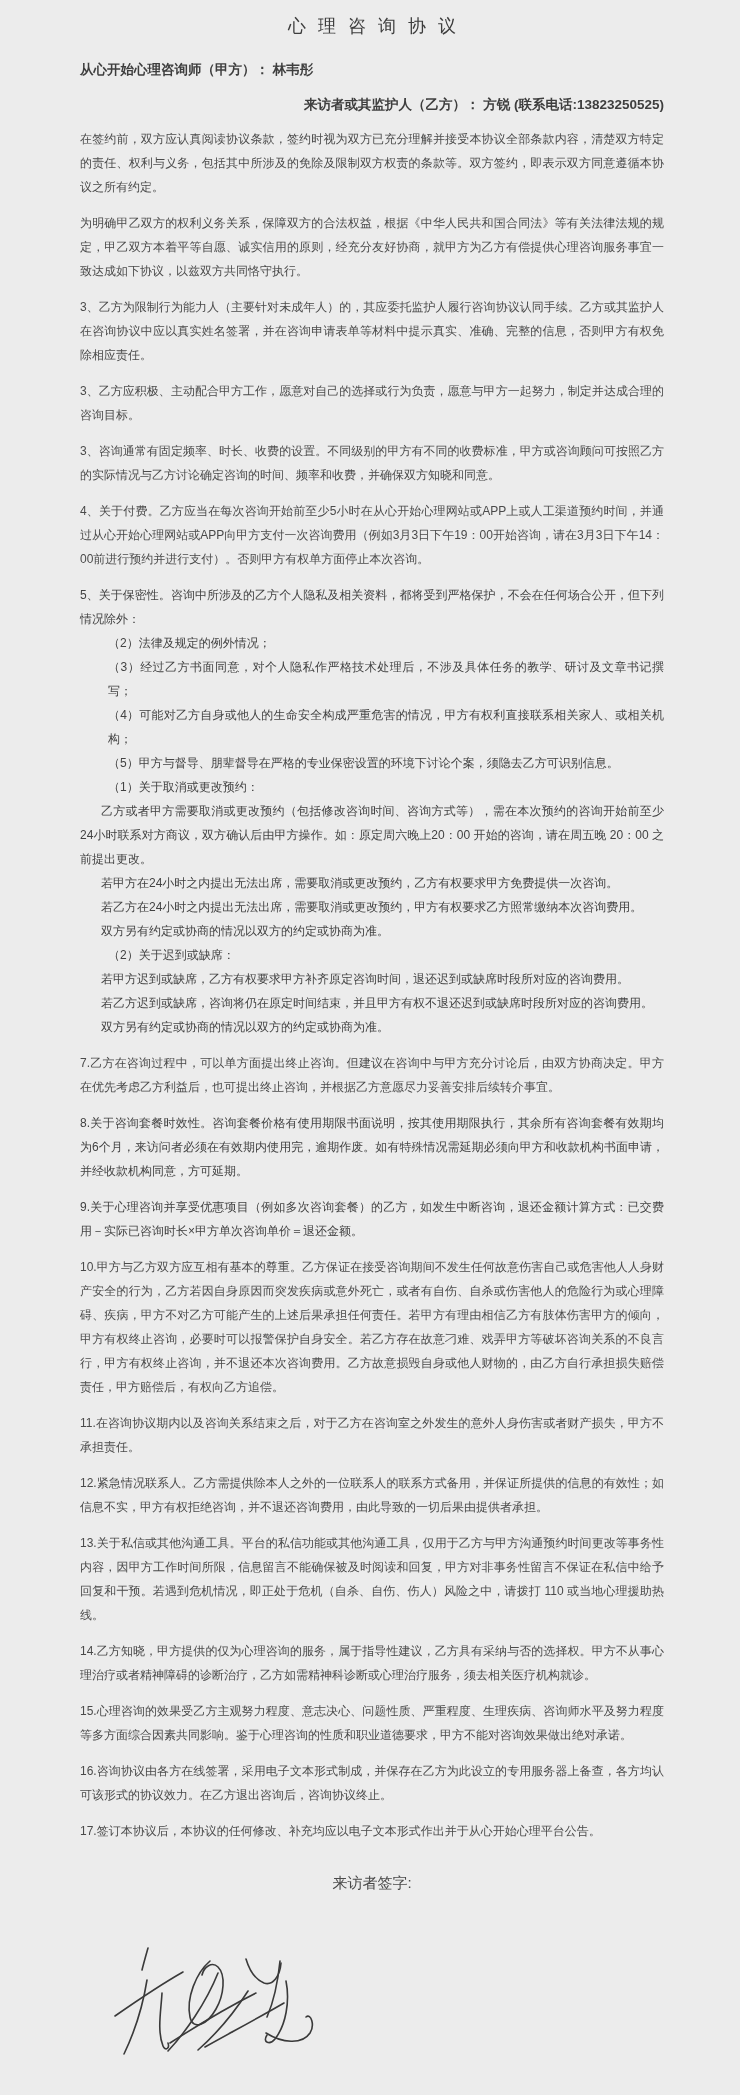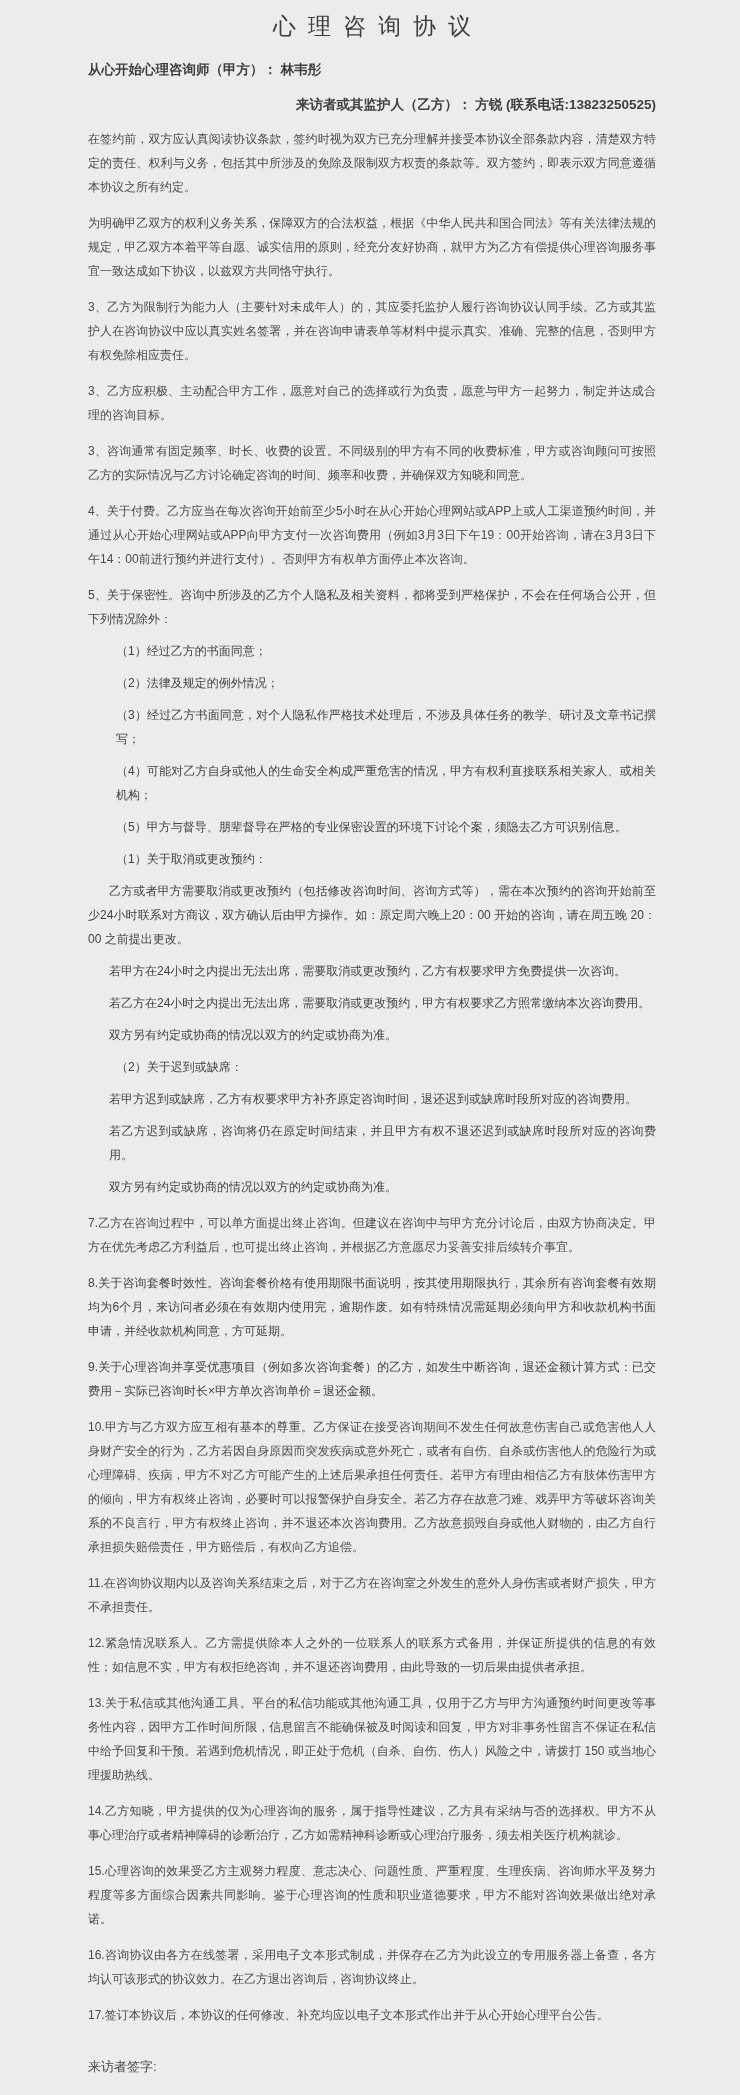--- a/index.html
+++ b/index.html
@@ -16,7 +16,7 @@
     color: #4a4a4a;
   }
   h1.title {
-    font-size: 23px;
+    font-size: 18px;
     line-height: 28px;
     font-weight: 500;
     color: #3d3d3d;

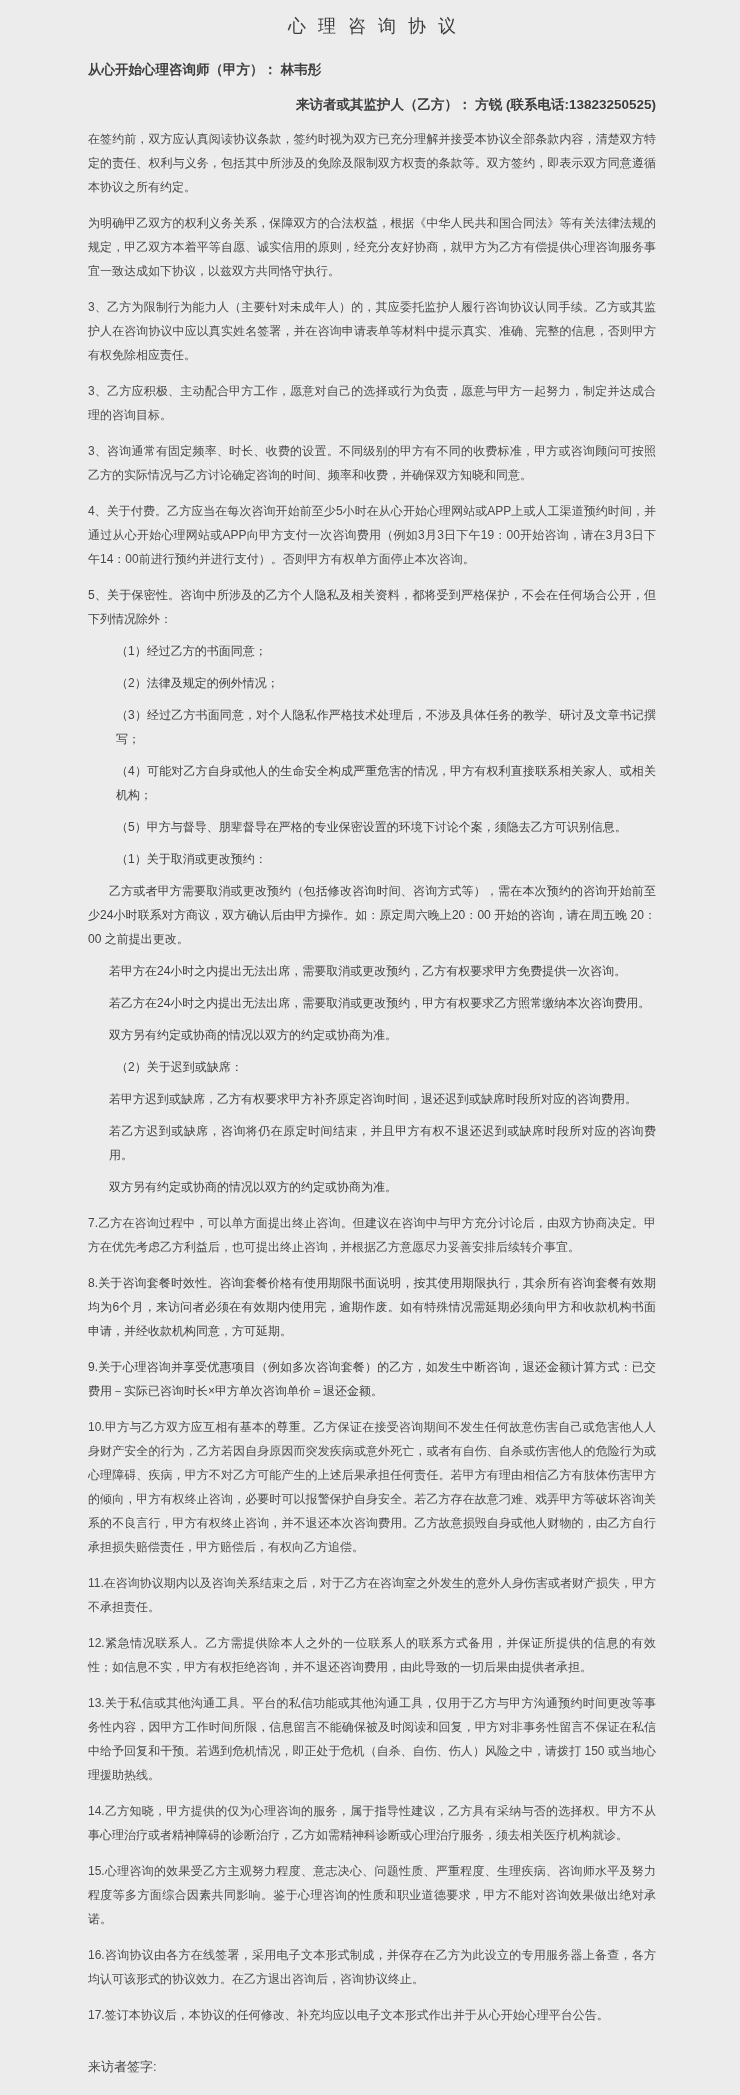--- a/index.html
+++ b/index.html
@@ -26,7 +26,7 @@
     margin: 4px 0 20px 0;
   }
   p {
-    margin: 8px;
+    margin: 0;
     font-size: 12px;
     line-height: 24px;
     text-align: justify;

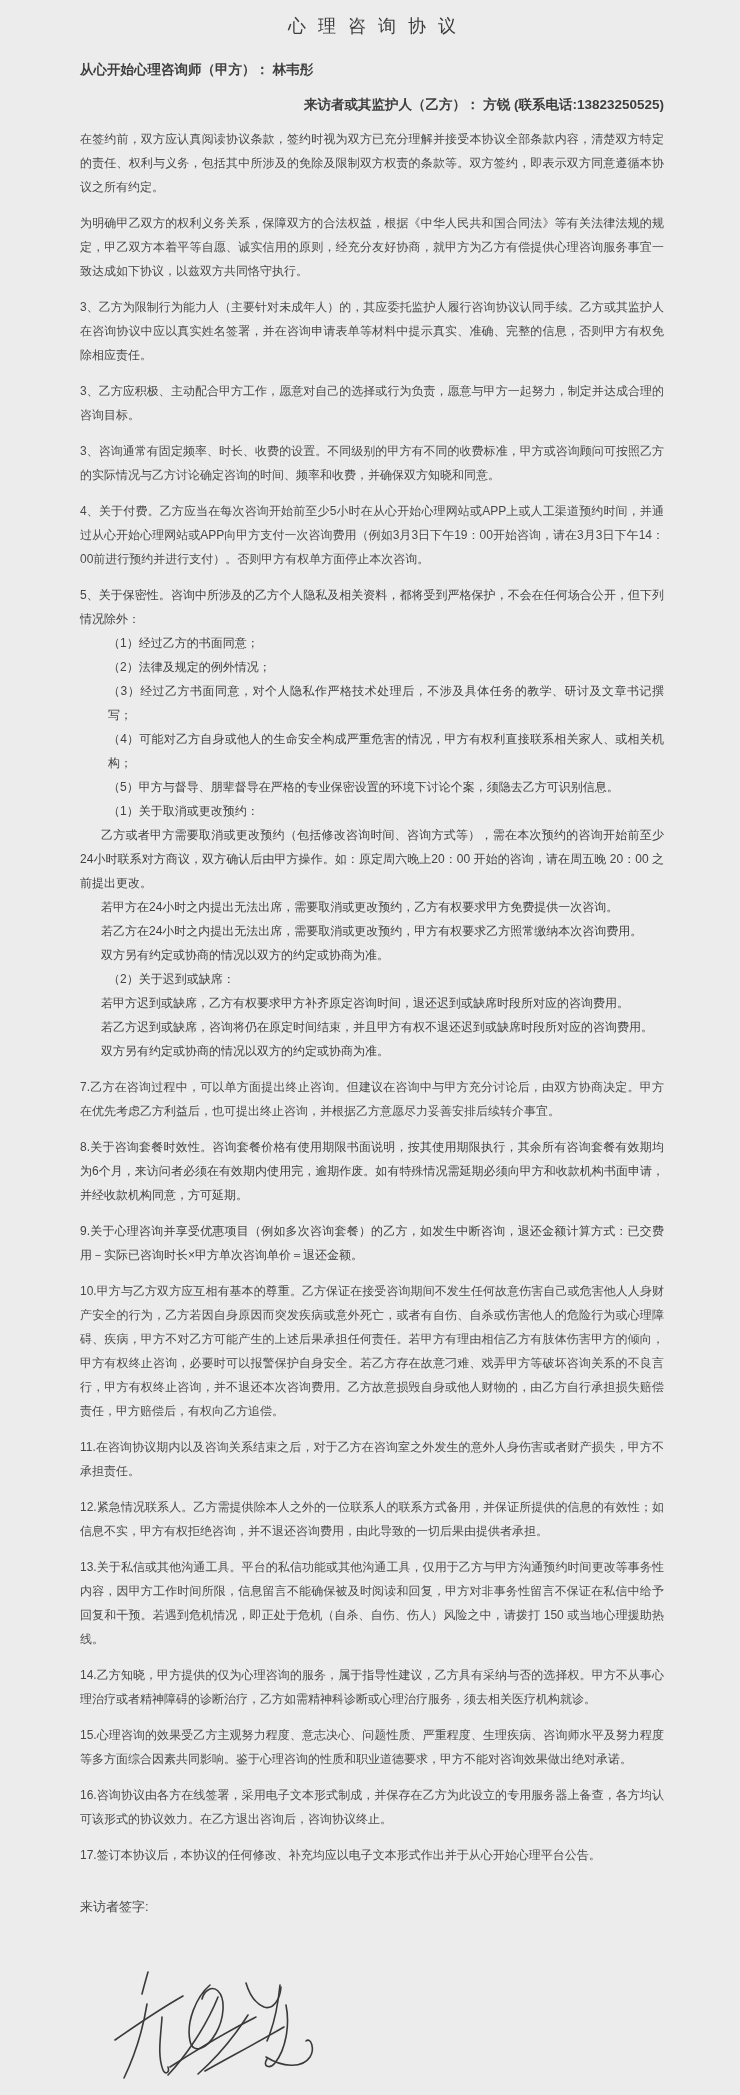--- a/index.html
+++ b/index.html
@@ -75,7 +75,6 @@
   <p class="blk">4、关于付费。乙方应当在每次咨询开始前至少5小时在从心开始心理网站或APP上或人工渠道预约时间，并通过从心开始心理网站或APP向甲方支付一次咨询费用（例如3月3日下午19：00开始咨询，请在3月3日下午14：00前进行预约并进行支付）。否则甲方有权单方面停止本次咨询。</p>
 
   <p class="blk b">5、关于保密性。咨询中所涉及的乙方个人隐私及相关资料，都将受到严格保护，不会在任何场合公开，但下列情况除外：</p>
-  <p class="sub b i1">（1）经过乙方的书面同意；</p>
   <p class="sub b i1">（2）法律及规定的例外情况；</p>
   <p class="sub b i1">（3）经过乙方书面同意，对个人隐私作严格技术处理后，不涉及具体任务的教学、研讨及文章书记撰写；</p>
   <p class="sub b i1">（4）可能对乙方自身或他人的生命安全构成严重危害的情况，甲方有权利直接联系相关家人、或相关机构；</p>

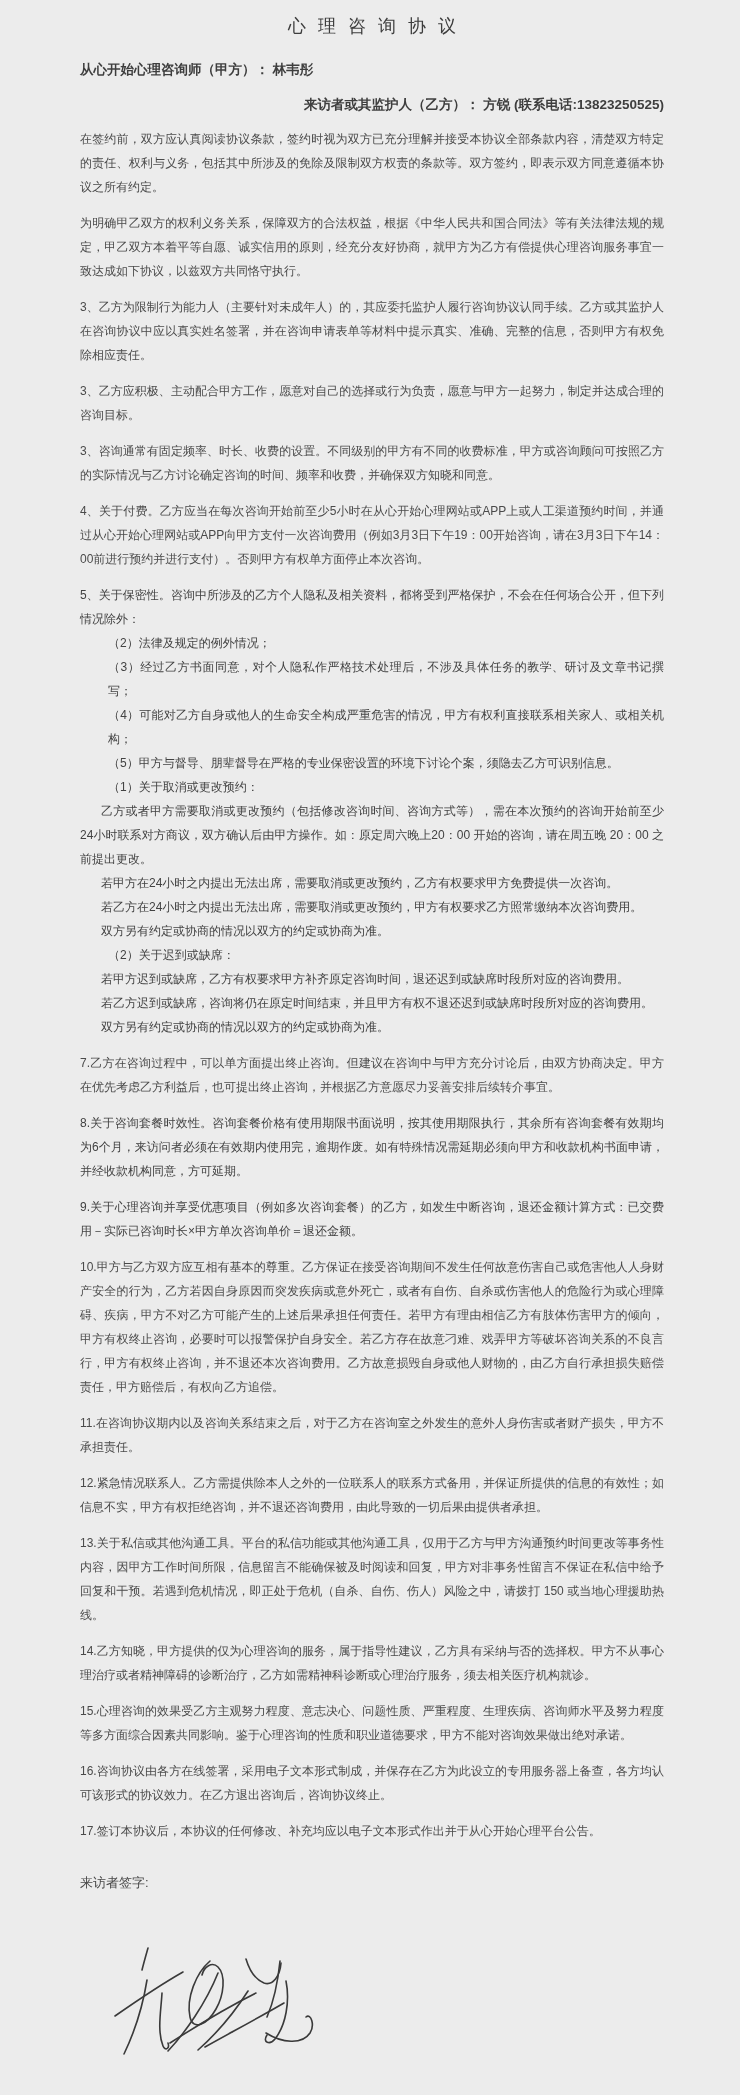--- a/index.html
+++ b/index.html
@@ -96,7 +96,7 @@
   <p class="blk">10.甲方与乙方双方应互相有基本的尊重。乙方保证在接受咨询期间不发生任何故意伤害自己或危害他人人身财产安全的行为，乙方若因自身原因而突发疾病或意外死亡，或者有自伤、自杀或伤害他人的危险行为或心理障碍、疾病，甲方不对乙方可能产生的上述后果承担任何责任。若甲方有理由相信乙方有肢体伤害甲方的倾向，甲方有权终止咨询，必要时可以报警保护自身安全。若乙方存在故意刁难、戏弄甲方等破坏咨询关系的不良言行，甲方有权终止咨询，并不退还本次咨询费用。乙方故意损毁自身或他人财物的，由乙方自行承担损失赔偿责任，甲方赔偿后，有权向乙方追偿。</p>
   <p class="blk">11.在咨询协议期内以及咨询关系结束之后，对于乙方在咨询室之外发生的意外人身伤害或者财产损失，甲方不承担责任。</p>
   <p class="blk">12.紧急情况联系人。乙方需提供除本人之外的一位联系人的联系方式备用，并保证所提供的信息的有效性；如信息不实，甲方有权拒绝咨询，并不退还咨询费用，由此导致的一切后果由提供者承担。</p>
-  <p class="blk">13.关于私信或其他沟通工具。平台的私信功能或其他沟通工具，仅用于乙方与甲方沟通预约时间更改等事务性内容，因甲方工作时间所限，信息留言不能确保被及时阅读和回复，甲方对非事务性留言不保证在私信中给予回复和干预。若遇到危机情况，即正处于危机（自杀、自伤、伤人）风险之中，请拨打 150 或当地心理援助热线。</p>
+  <p class="blk">13.关于私信或其他沟通工具。平台的私信功能或其他沟通工具，仅用于乙方与甲方沟通预约时间更改等事务性内容，因甲方工作时间所限，信息留言不能确保被及时阅读和回复，甲方对非事务性留言不保证在私信中给予回复和干预。若遇到危机情况，即正处于危机（自杀、自伤、伤人）风险之中，请拨打 110 或当地心理援助热线。</p>
   <p class="blk">14.乙方知晓，甲方提供的仅为心理咨询的服务，属于指导性建议，乙方具有采纳与否的选择权。甲方不从事心理治疗或者精神障碍的诊断治疗，乙方如需精神科诊断或心理治疗服务，须去相关医疗机构就诊。</p>
   <p class="blk">15.心理咨询的效果受乙方主观努力程度、意志决心、问题性质、严重程度、生理疾病、咨询师水平及努力程度等多方面综合因素共同影响。鉴于心理咨询的性质和职业道德要求，甲方不能对咨询效果做出绝对承诺。</p>
   <p class="blk">16.咨询协议由各方在线签署，采用电子文本形式制成，并保存在乙方为此设立的专用服务器上备查，各方均认可该形式的协议效力。在乙方退出咨询后，咨询协议终止。</p>

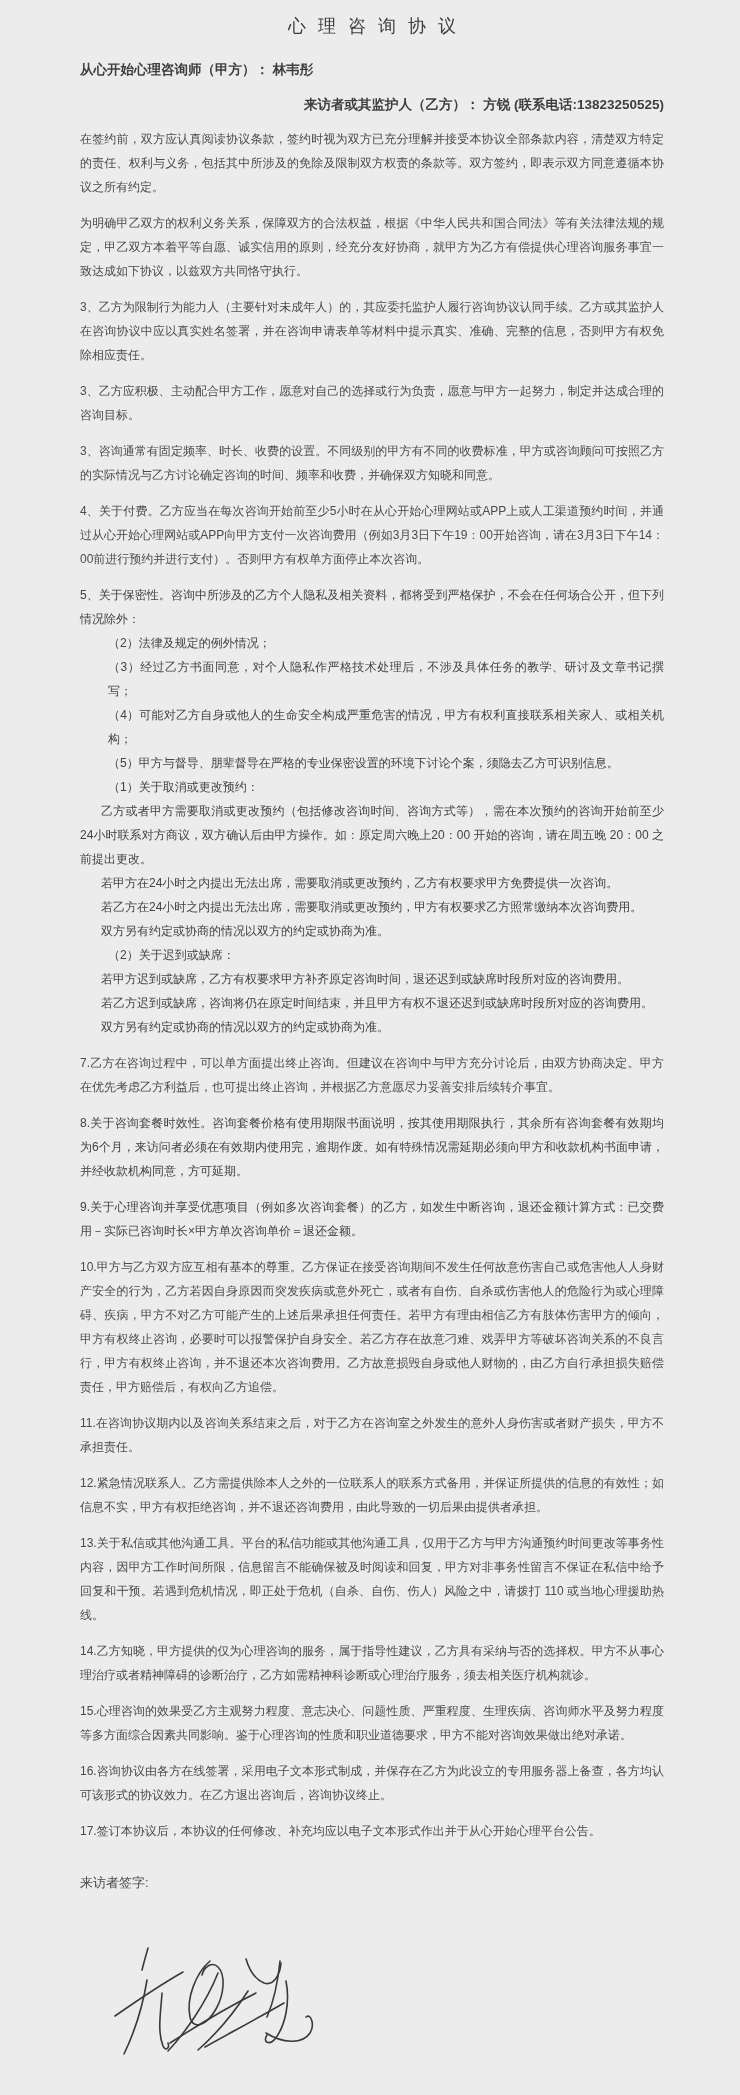--- a/index.html
+++ b/index.html
@@ -47,7 +47,7 @@
   .i1 { padding-left: 28px; }
   .i2 { padding-left: 21px; }
   .fi { text-indent: 21px; }
-  .sig-label { margin-top: 28px; font-size: 13px; text-align: left; }
+  .sig-label { margin-top: 28px; font-size: 15px; text-align: center; }
   svg.sig { display: block; margin: 48px 0 0 30px; }
   svg.sig path {
     fill: none;

